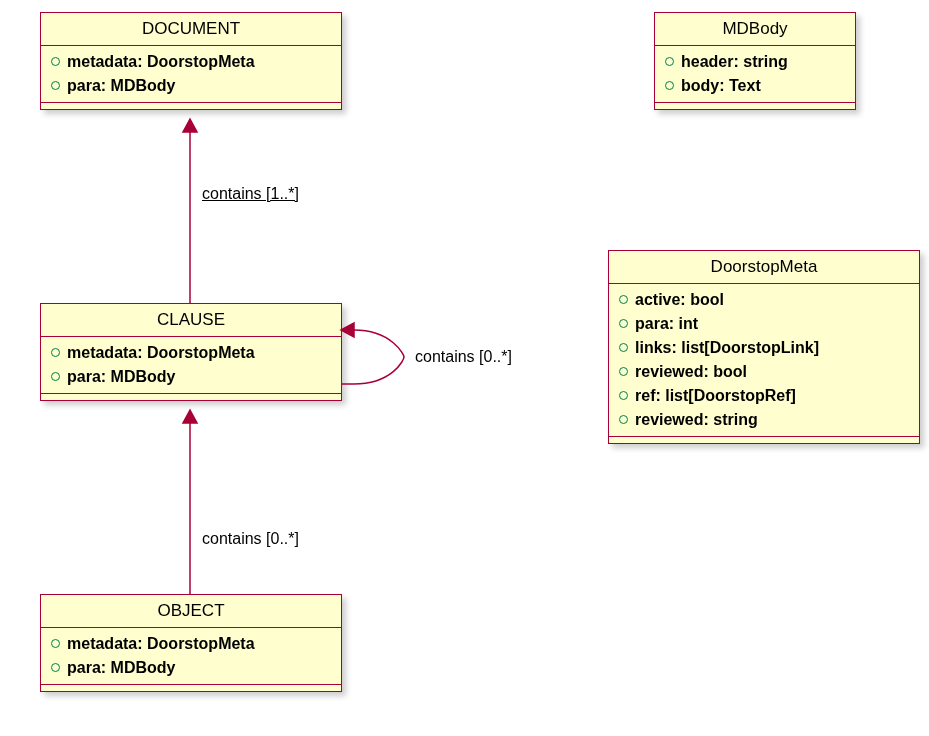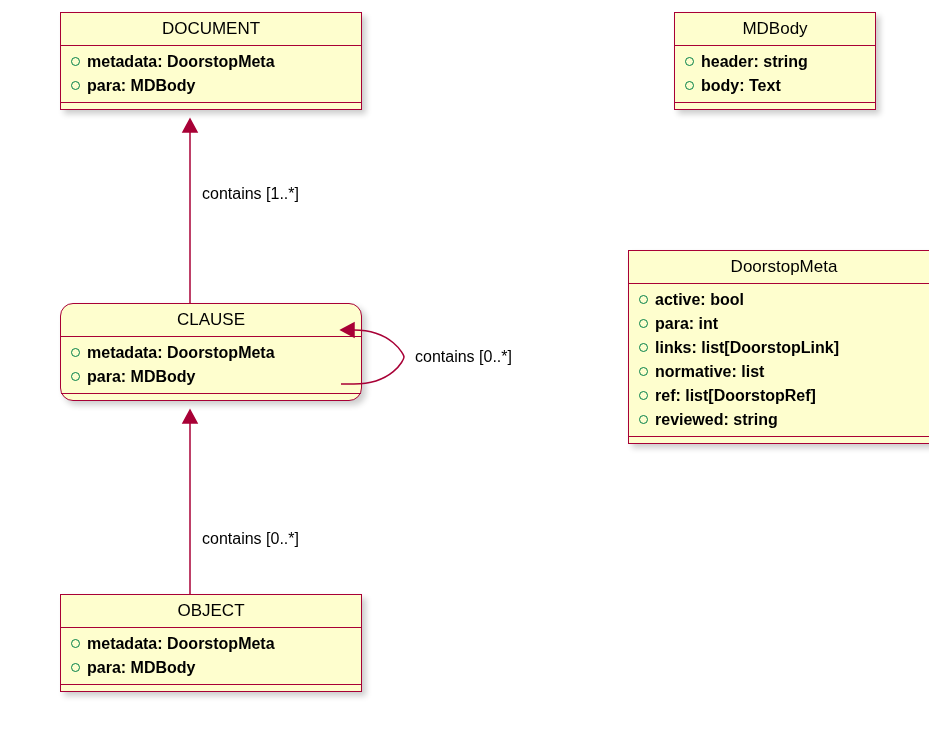--- a/index.html
+++ b/index.html
@@ -16,7 +16,6 @@
     background: #fefece;
     border: 1.5px solid #a80036;
     box-shadow: 4px 4px 6px rgba(0,0,0,0.2);
-    margin-left: 20px;
   }
   .uml-title {
     text-align: center;

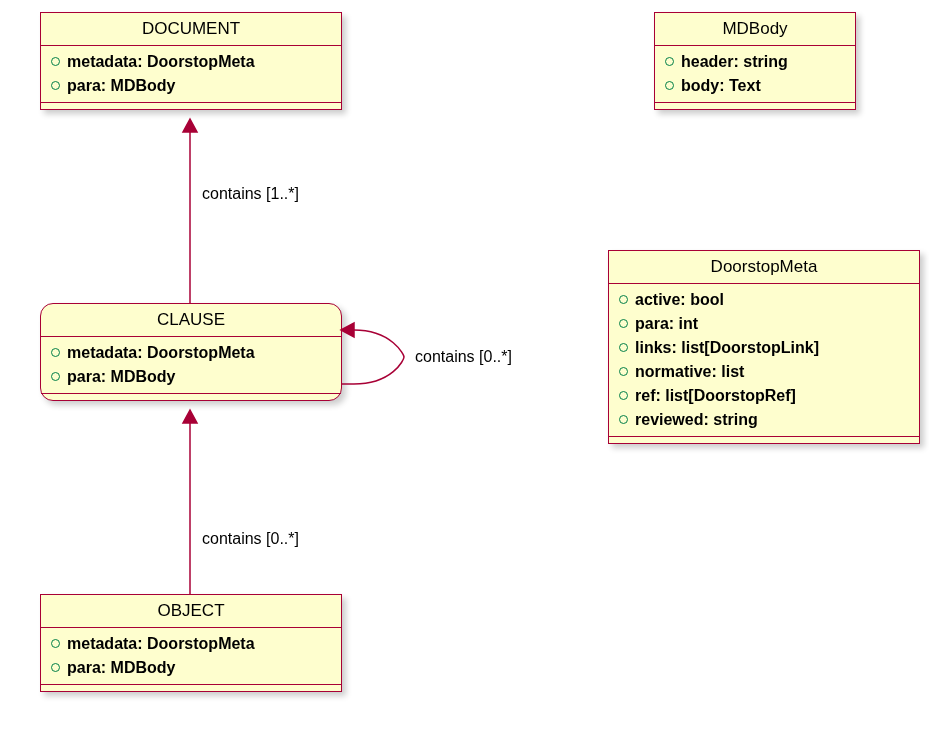--- a/index.html
+++ b/index.html
@@ -131,7 +131,7 @@
   </g>
 </svg>
 
-<div class="label" style="left:202px; top:185px;">contains [1..*]</div>
+<div class="label" style="left:202px; top:185px;text-decoration:underline;">contains [1..*]</div>
 <div class="label" style="left:415px; top:348px;">contains [0..*]</div>
 <div class="label" style="left:202px; top:530px;">contains [0..*]</div>
 

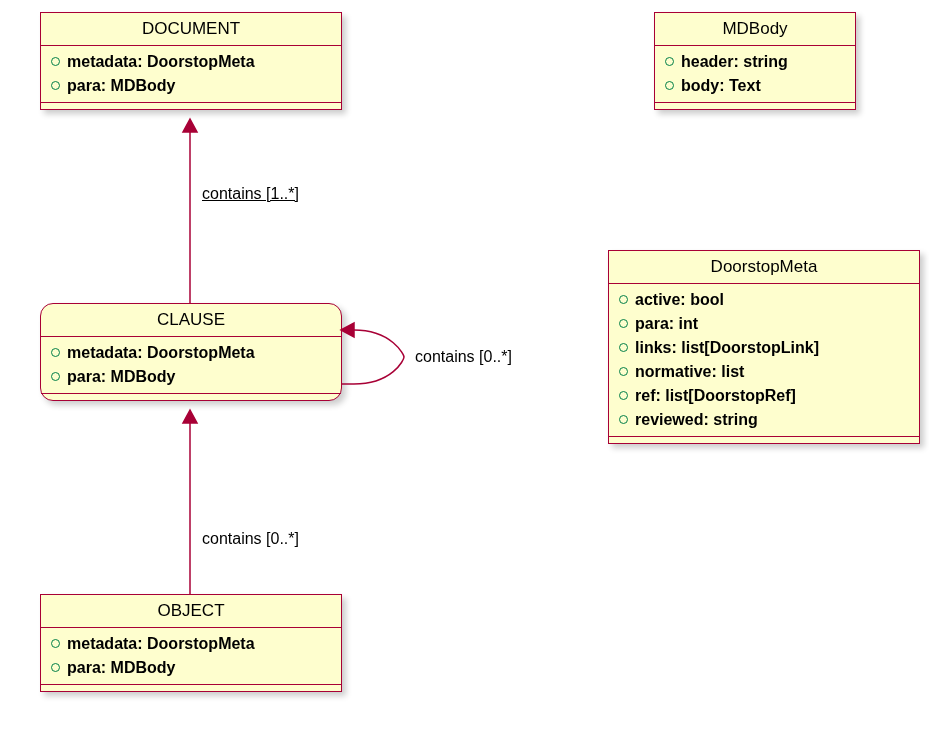--- a/index.html
+++ b/index.html
@@ -82,7 +82,7 @@
   <div class="uml-footer"></div>
 </div>
 
-<div class="uml-class" style="left:40px; top:303px; width:300px;border-radius:13px;">
+<div class="uml-class" style="left:40px; top:303px; width:300px;">
   <div class="uml-title">CLAUSE</div>
   <div class="uml-body">
     <div class="attr">metadata: DoorstopMeta</div>

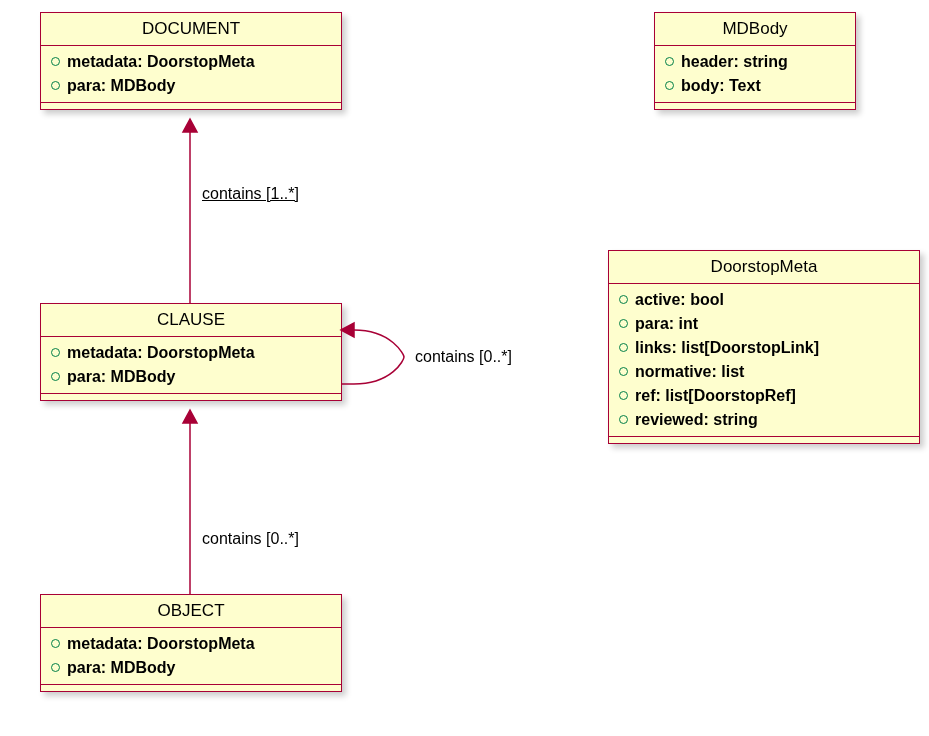--- a/index.html
+++ b/index.html
@@ -97,7 +97,7 @@
     <div class="attr">active: bool</div>
     <div class="attr">para: int</div>
     <div class="attr">links: list[DoorstopLink]</div>
-    <div class="attr">normative: list</div>
+    <div class="attr">reviewed: bool</div>
     <div class="attr">ref: list[DoorstopRef]</div>
     <div class="attr">reviewed: string</div>
   </div>

